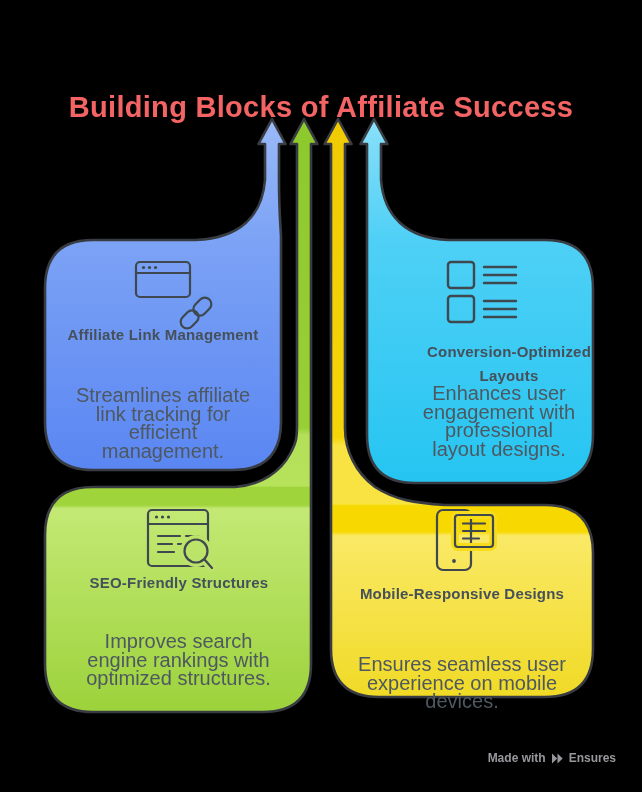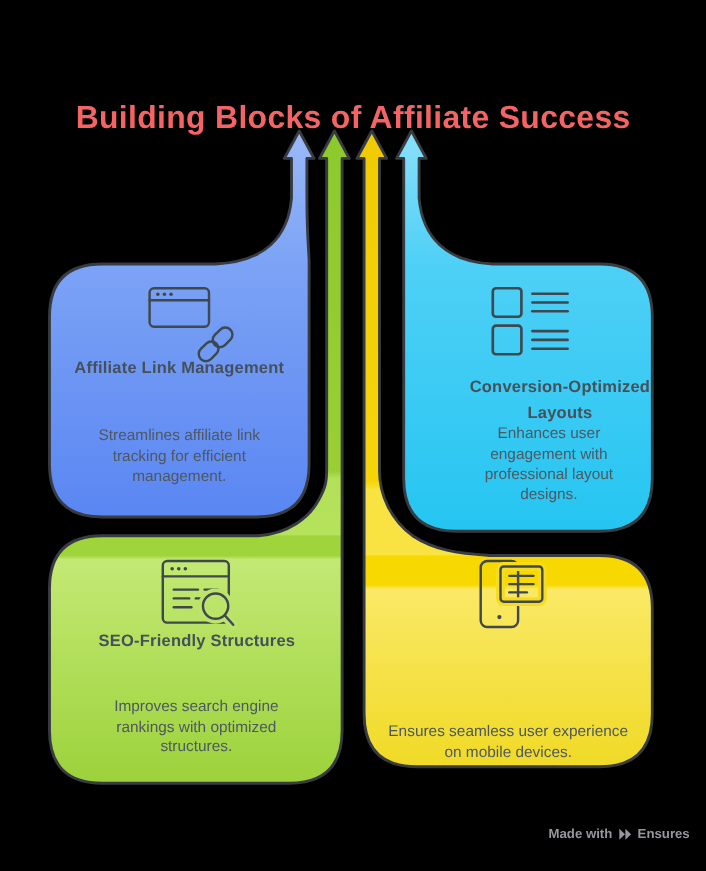--- a/index.html
+++ b/index.html
@@ -20,7 +20,7 @@
     color:var(--heading-color,#46505A);letter-spacing:.2px;
   }
   .card-body{
-    text-align:center;font-size:14px;line-height:18.5px;
+    text-align:center;font-size:20px;line-height:18.5px;
     color:var(--body-color,#4E5861);
   }
   #footer{

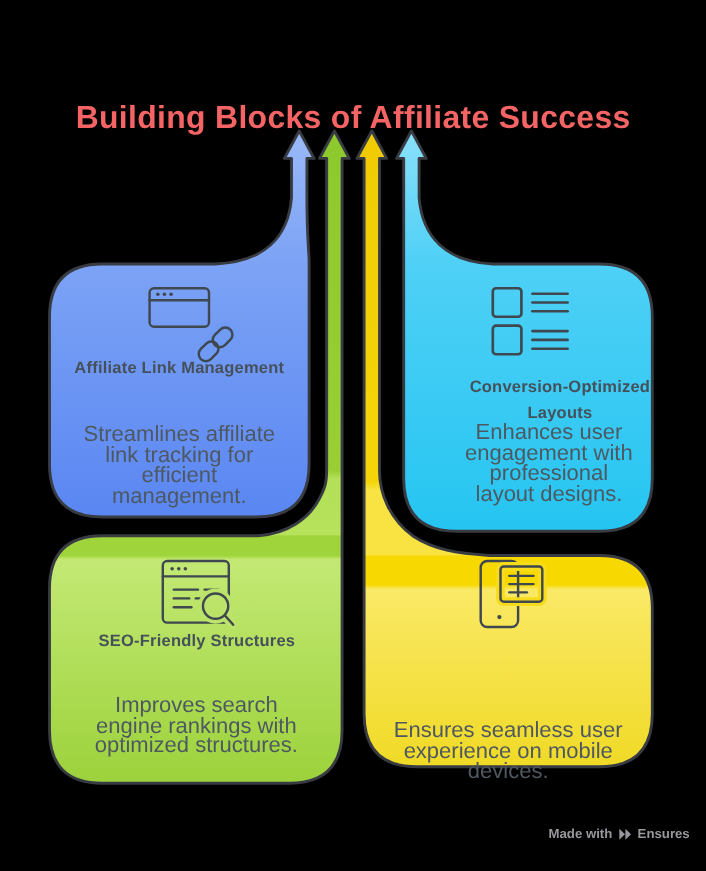--- a/index.html
+++ b/index.html
@@ -170,6 +170,7 @@
   <div class="abs card-body" style="left:86px;top:632px;width:185px;">Improves search engine rankings with optimized structures.</div>
   <div class="abs card-heading" style="left:69px;top:571px;width:220px;">SEO-Friendly Structures</div>
 
+  <div class="abs card-heading" style="left:342px;top:582px;width:240px;">Mobile-Responsive Designs</div>
   <div class="abs card-body" style="left:347px;top:642px;width:230px;margin-top:13px;">Ensures seamless user experience on mobile devices.</div>
 
   <div id="footer" class="abs">

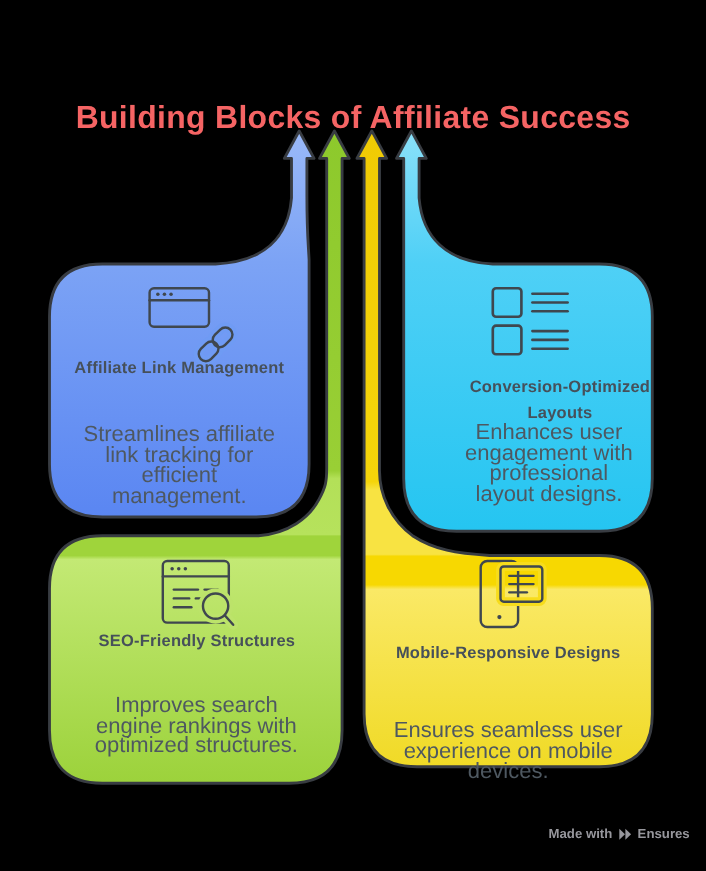--- a/index.html
+++ b/index.html
@@ -24,7 +24,7 @@
     color:var(--body-color,#4E5861);
   }
   #footer{
-    right:15px;top:751px;display:flex;align-items:center;gap:5px;
+    right:26px;top:751px;display:flex;align-items:center;gap:5px;
     font-size:12px;font-weight:600;color:var(--footer-color,#97979D);
   }
   #footer svg{display:block;}

